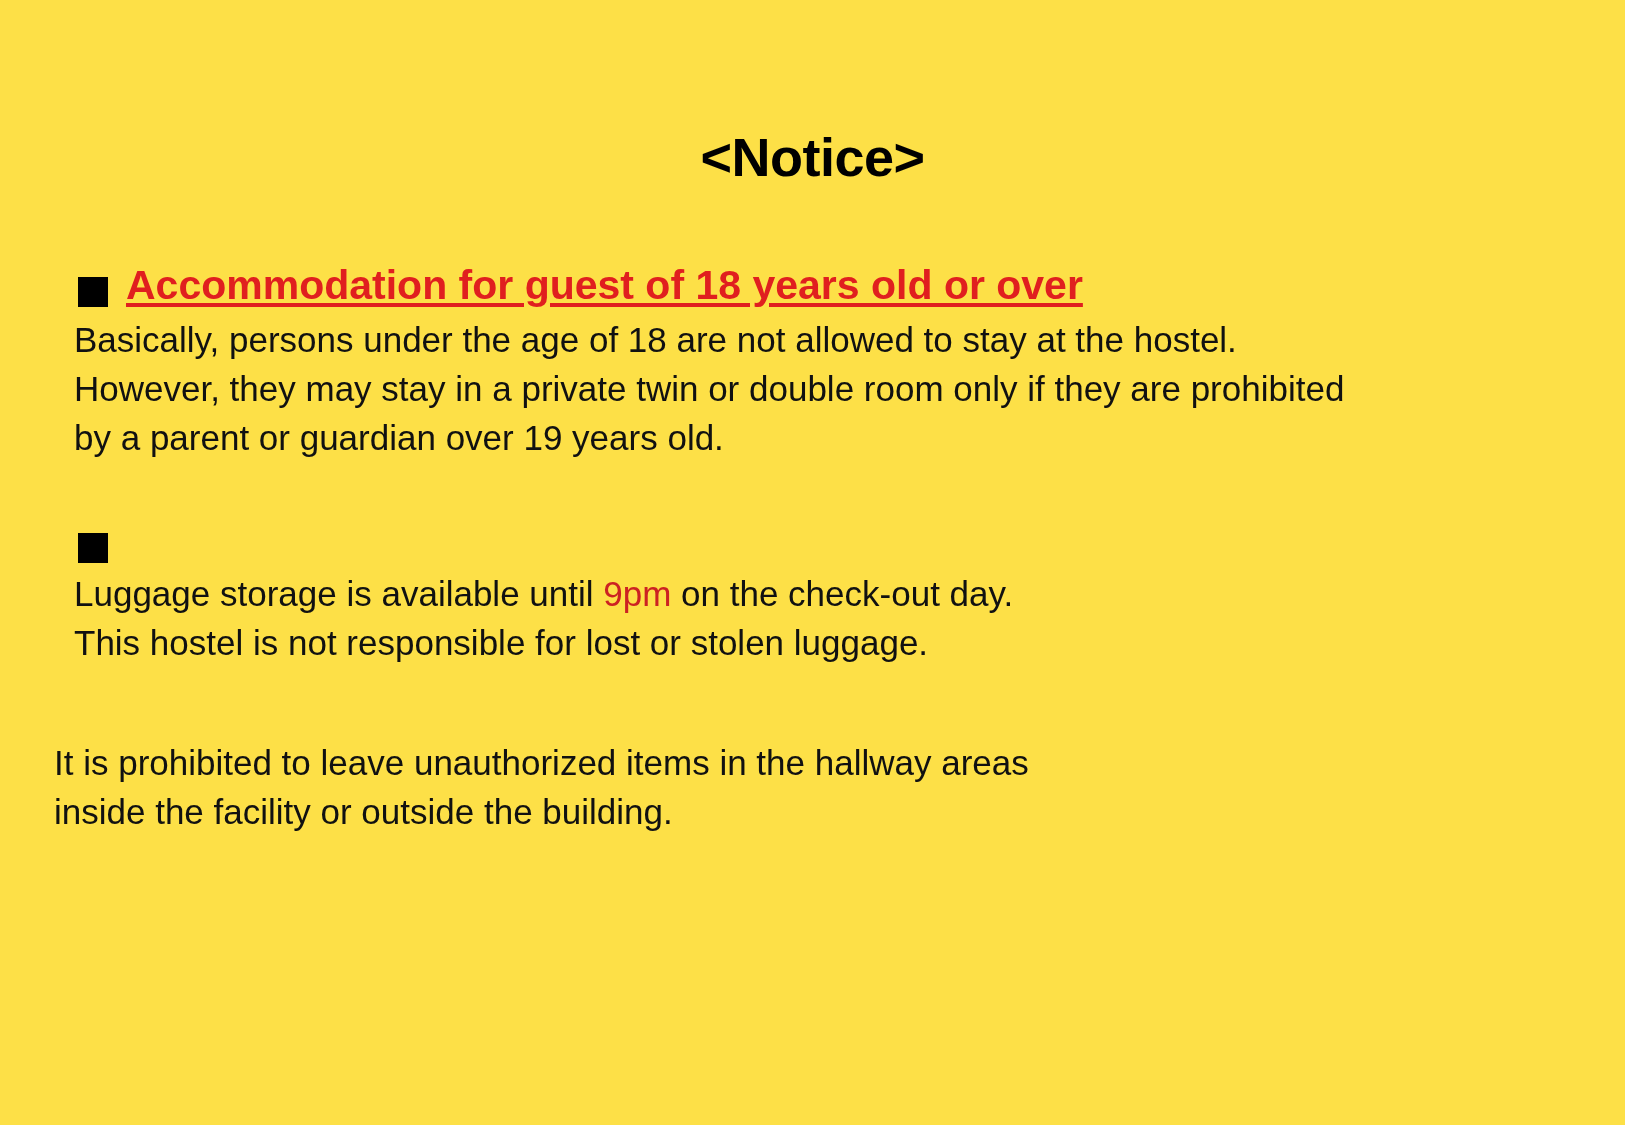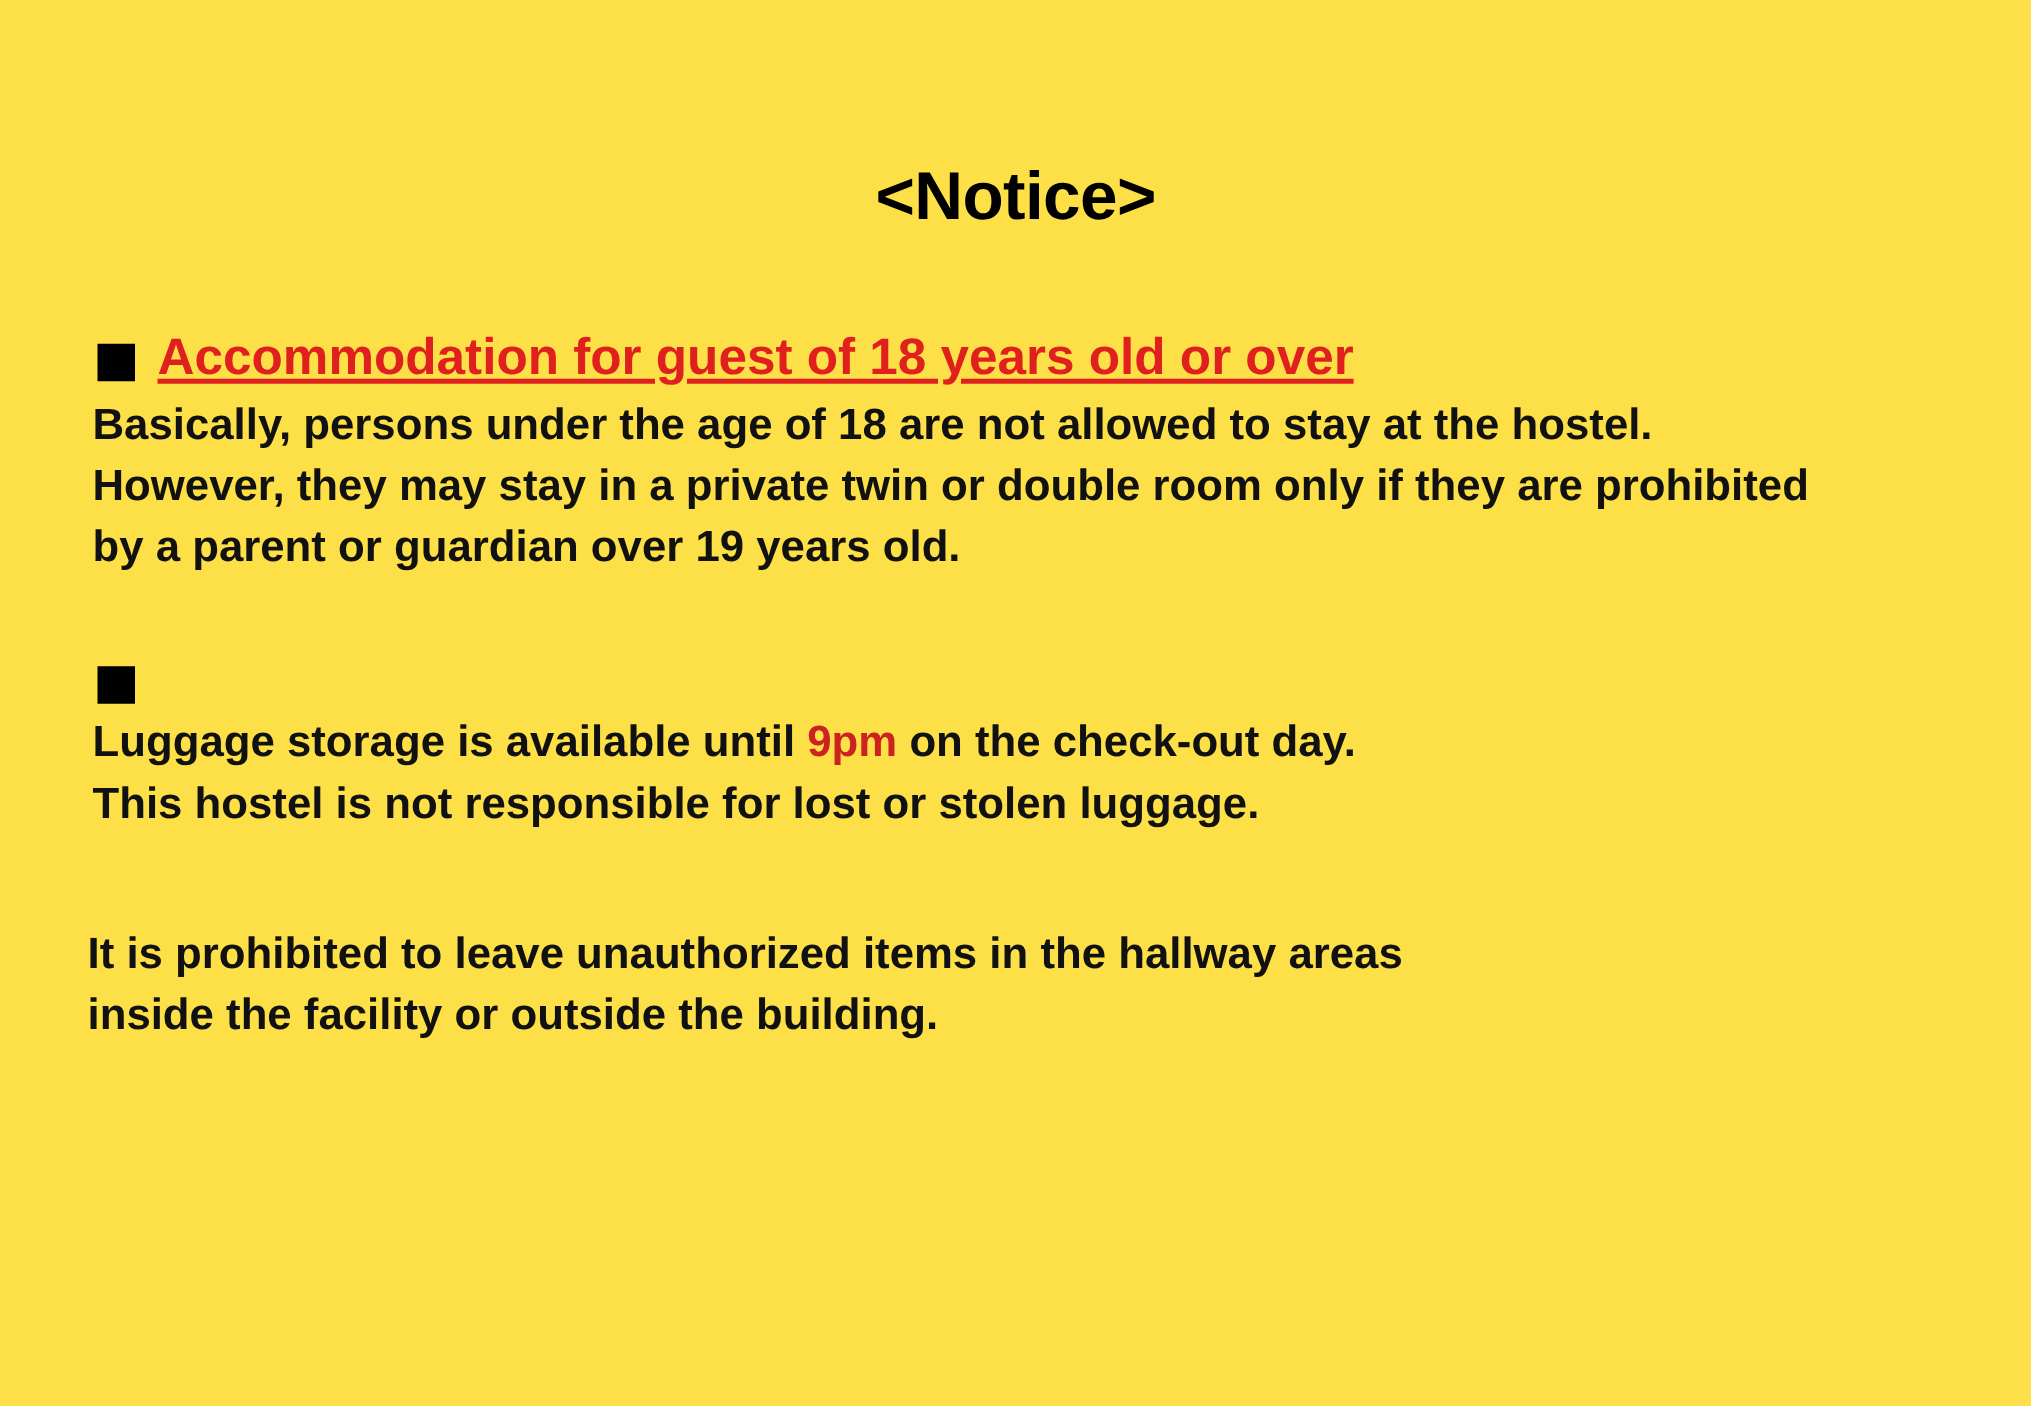--- a/index.html
+++ b/index.html
@@ -48,7 +48,7 @@
 
   .heading-row {
     display: flex;
-    align-items: flex-start;
+    align-items: center;
     white-space: nowrap;
     padding-left: 44px;
   }

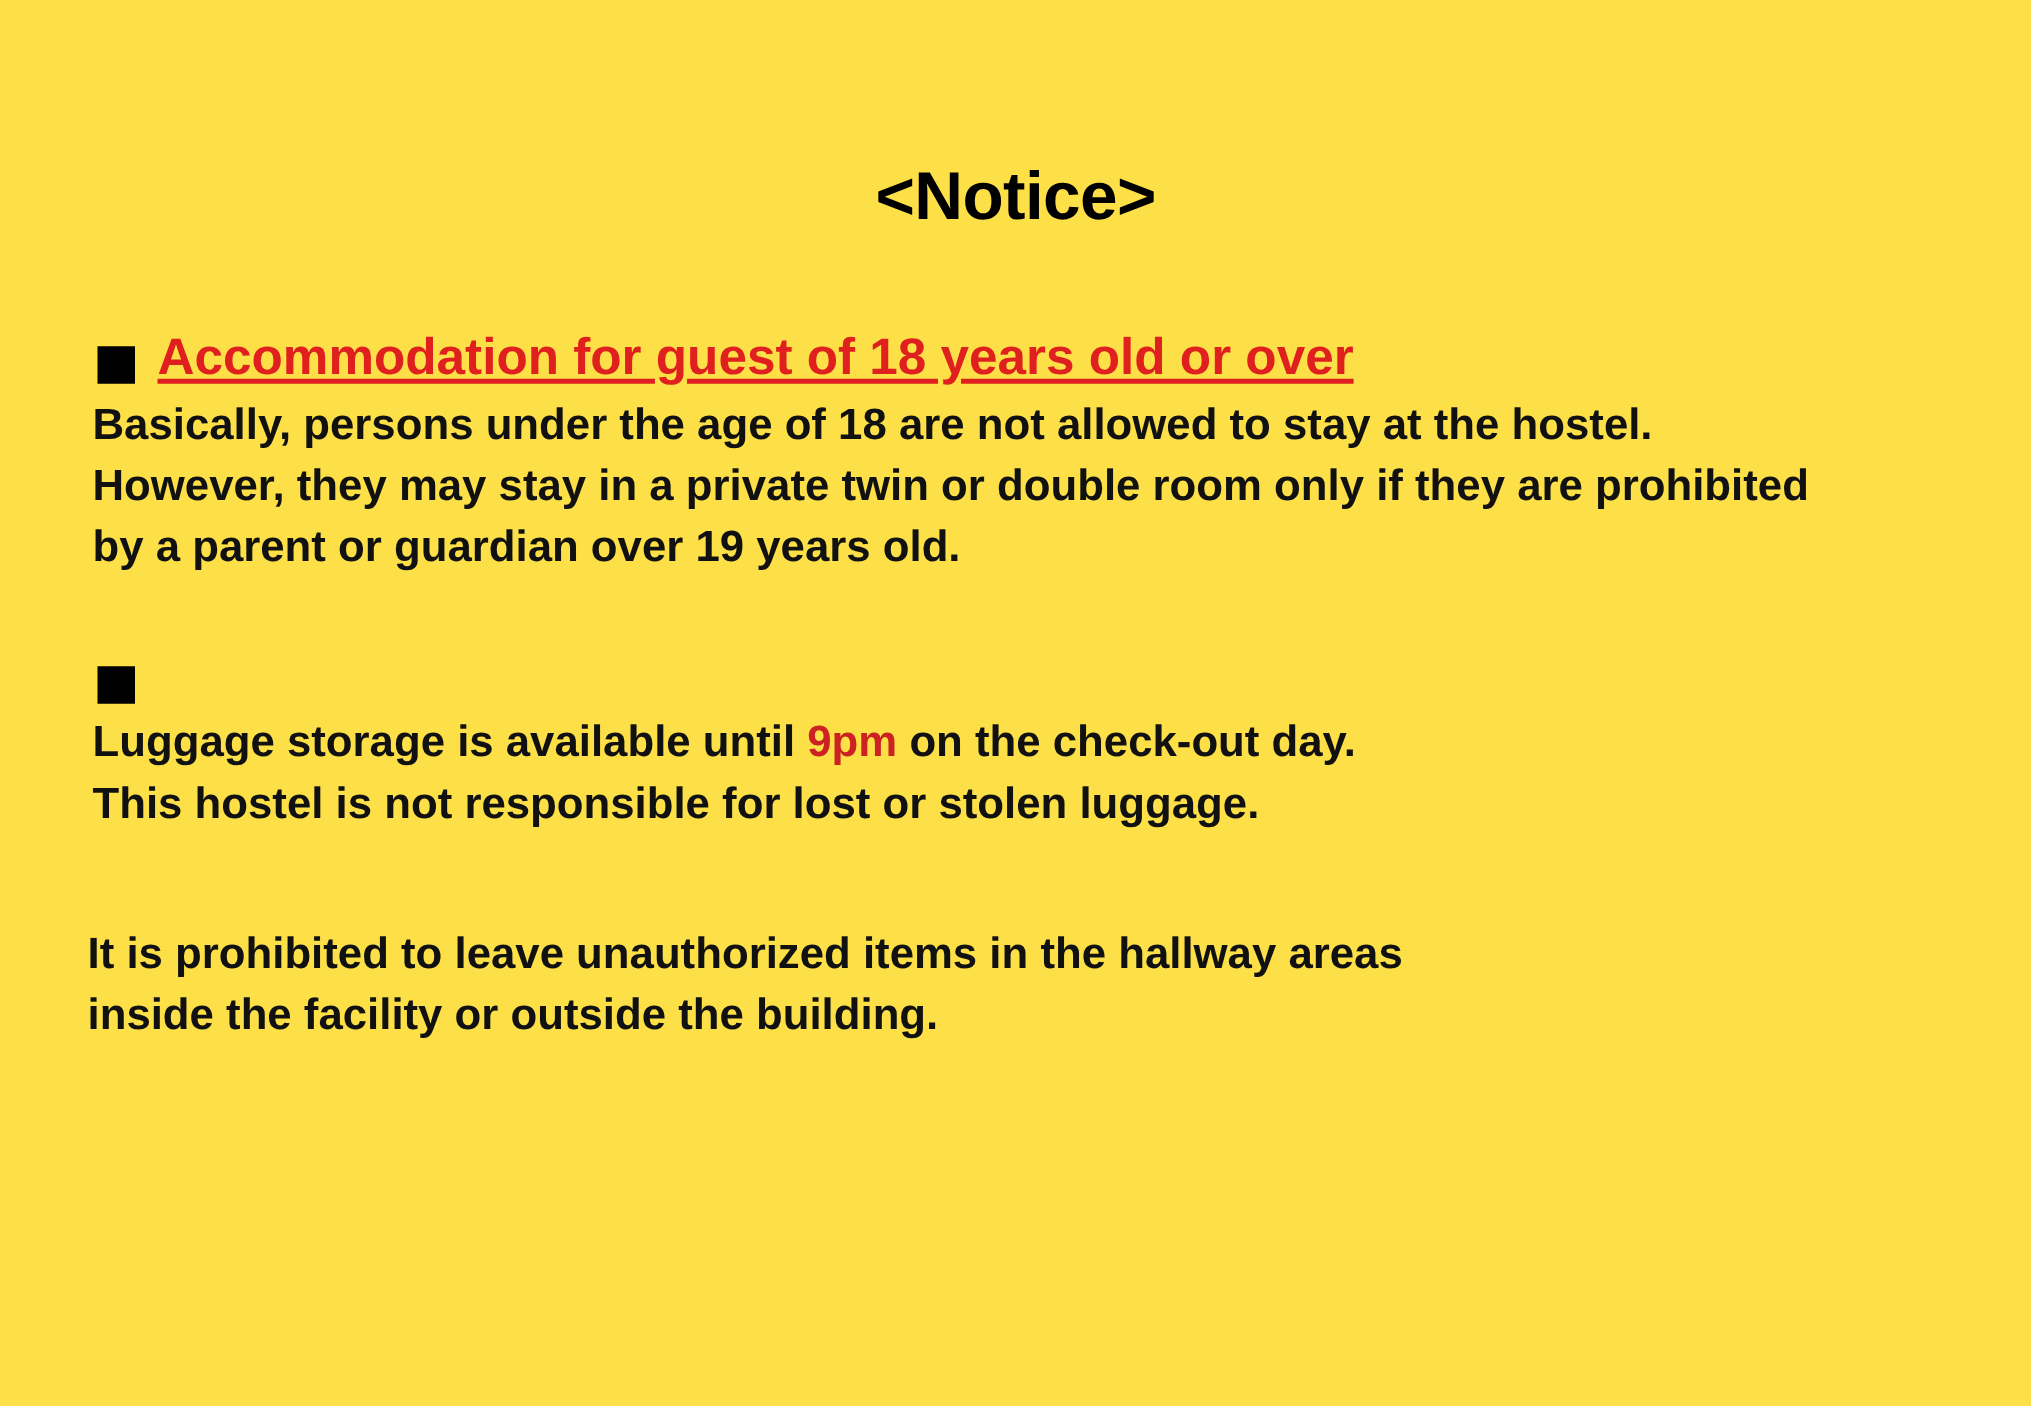--- a/index.html
+++ b/index.html
@@ -94,7 +94,7 @@
     color: #111111;
     line-height: 1.40;
     white-space: nowrap;
-    font-weight: bold;
+    font-weight: normal;
   }
   .body-block.indent-small { margin-left: 36px; }
 

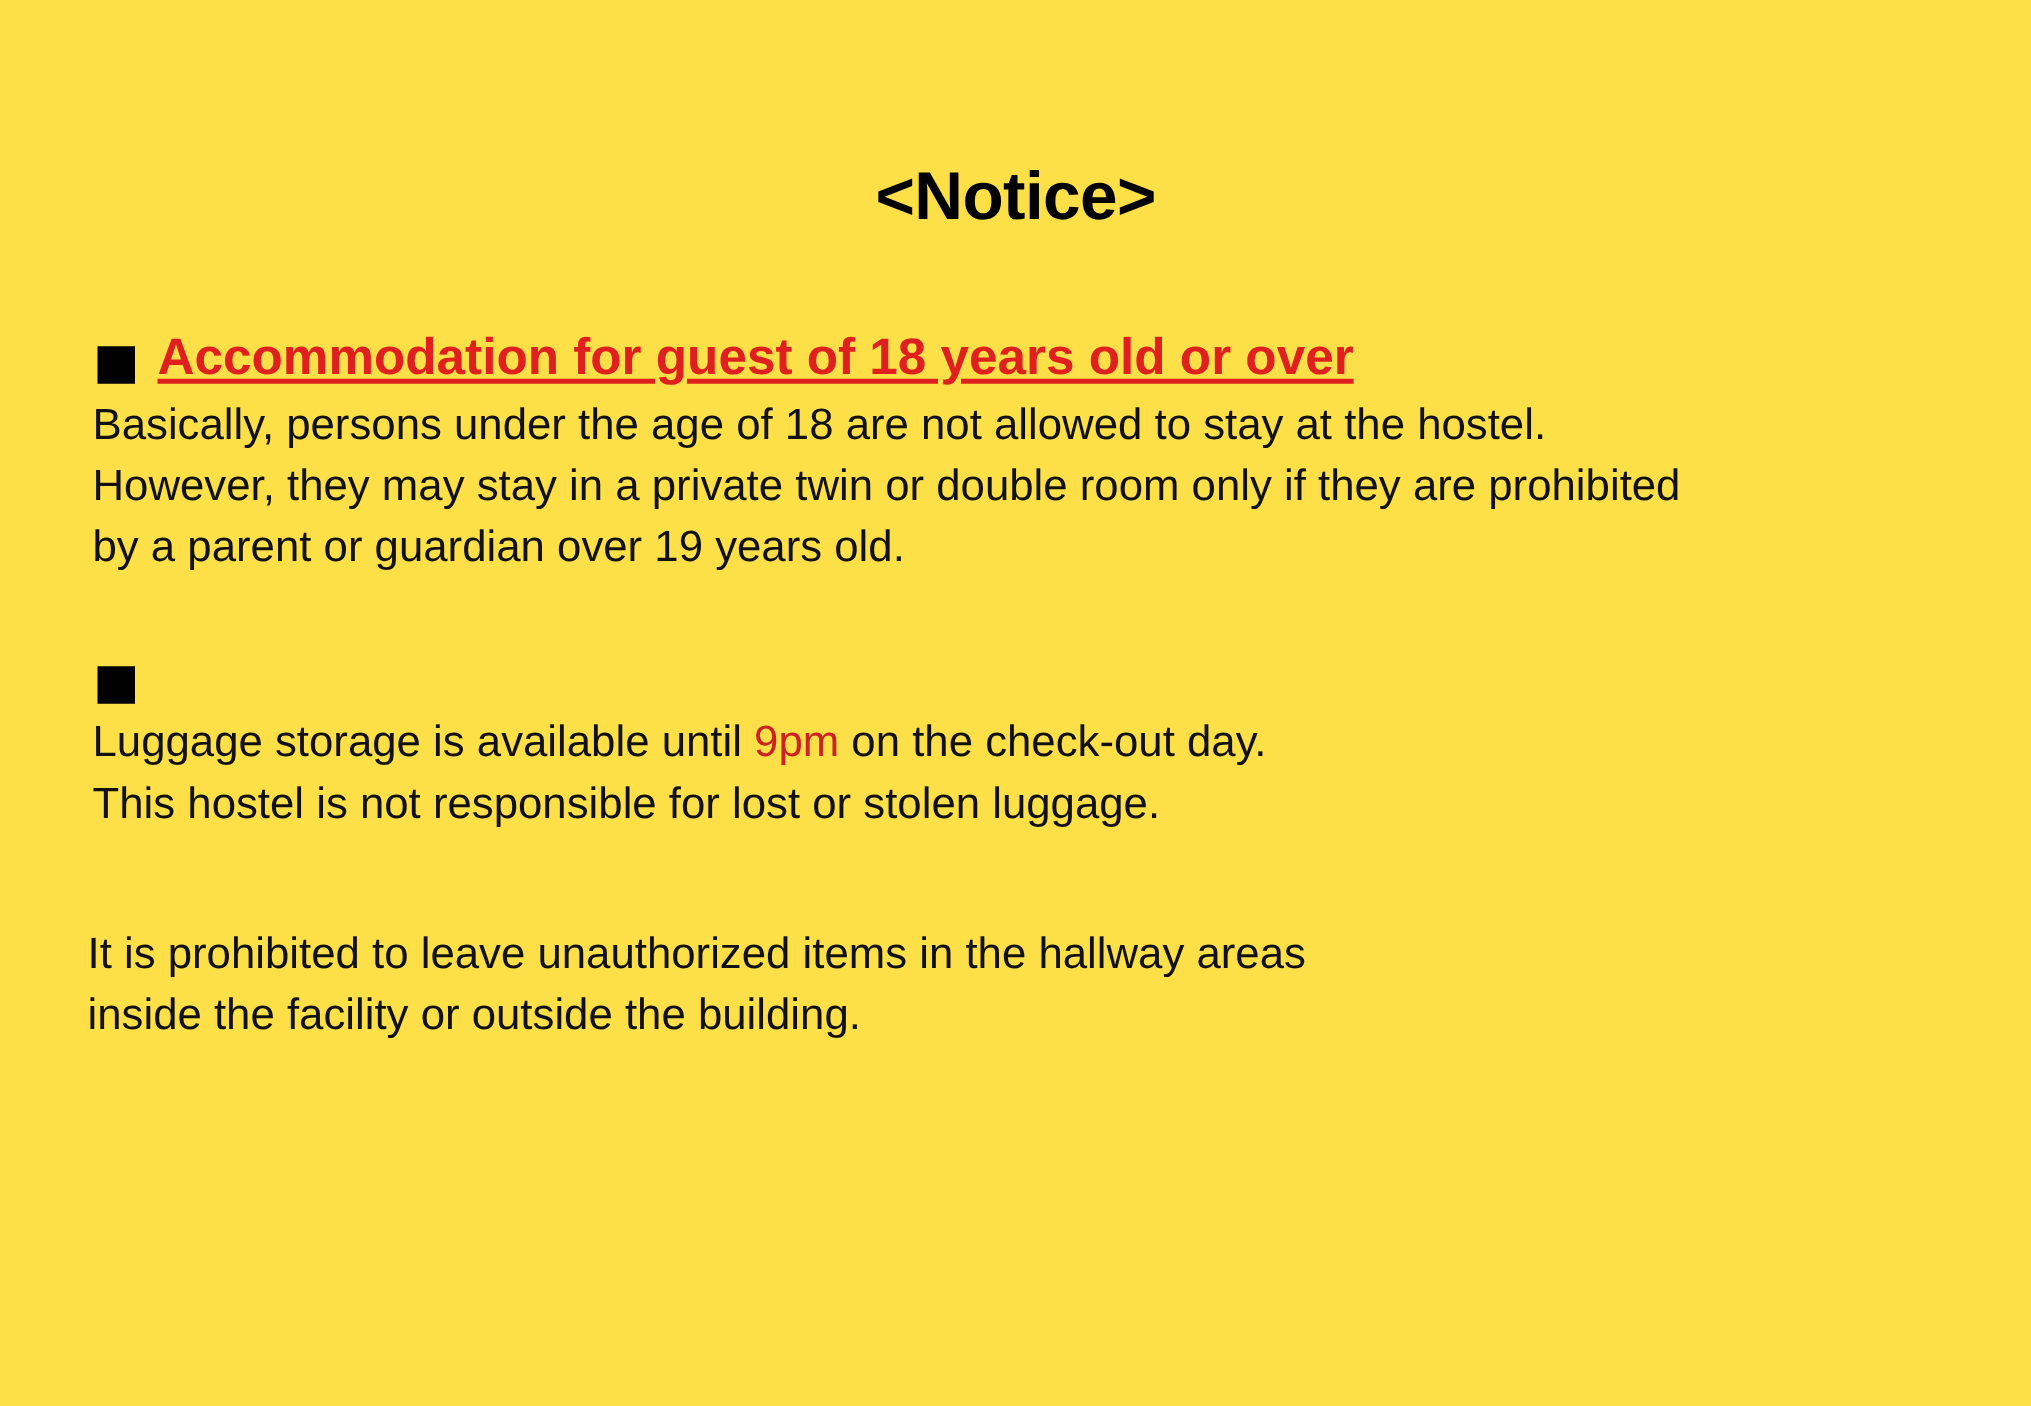--- a/index.html
+++ b/index.html
@@ -96,7 +96,7 @@
     white-space: nowrap;
     font-weight: normal;
   }
-  .body-block.indent-small { margin-left: 36px; }
+  .body-block.indent-small { margin-left: 20px; }
 
   .red-inline {
     color: #CC2222;

